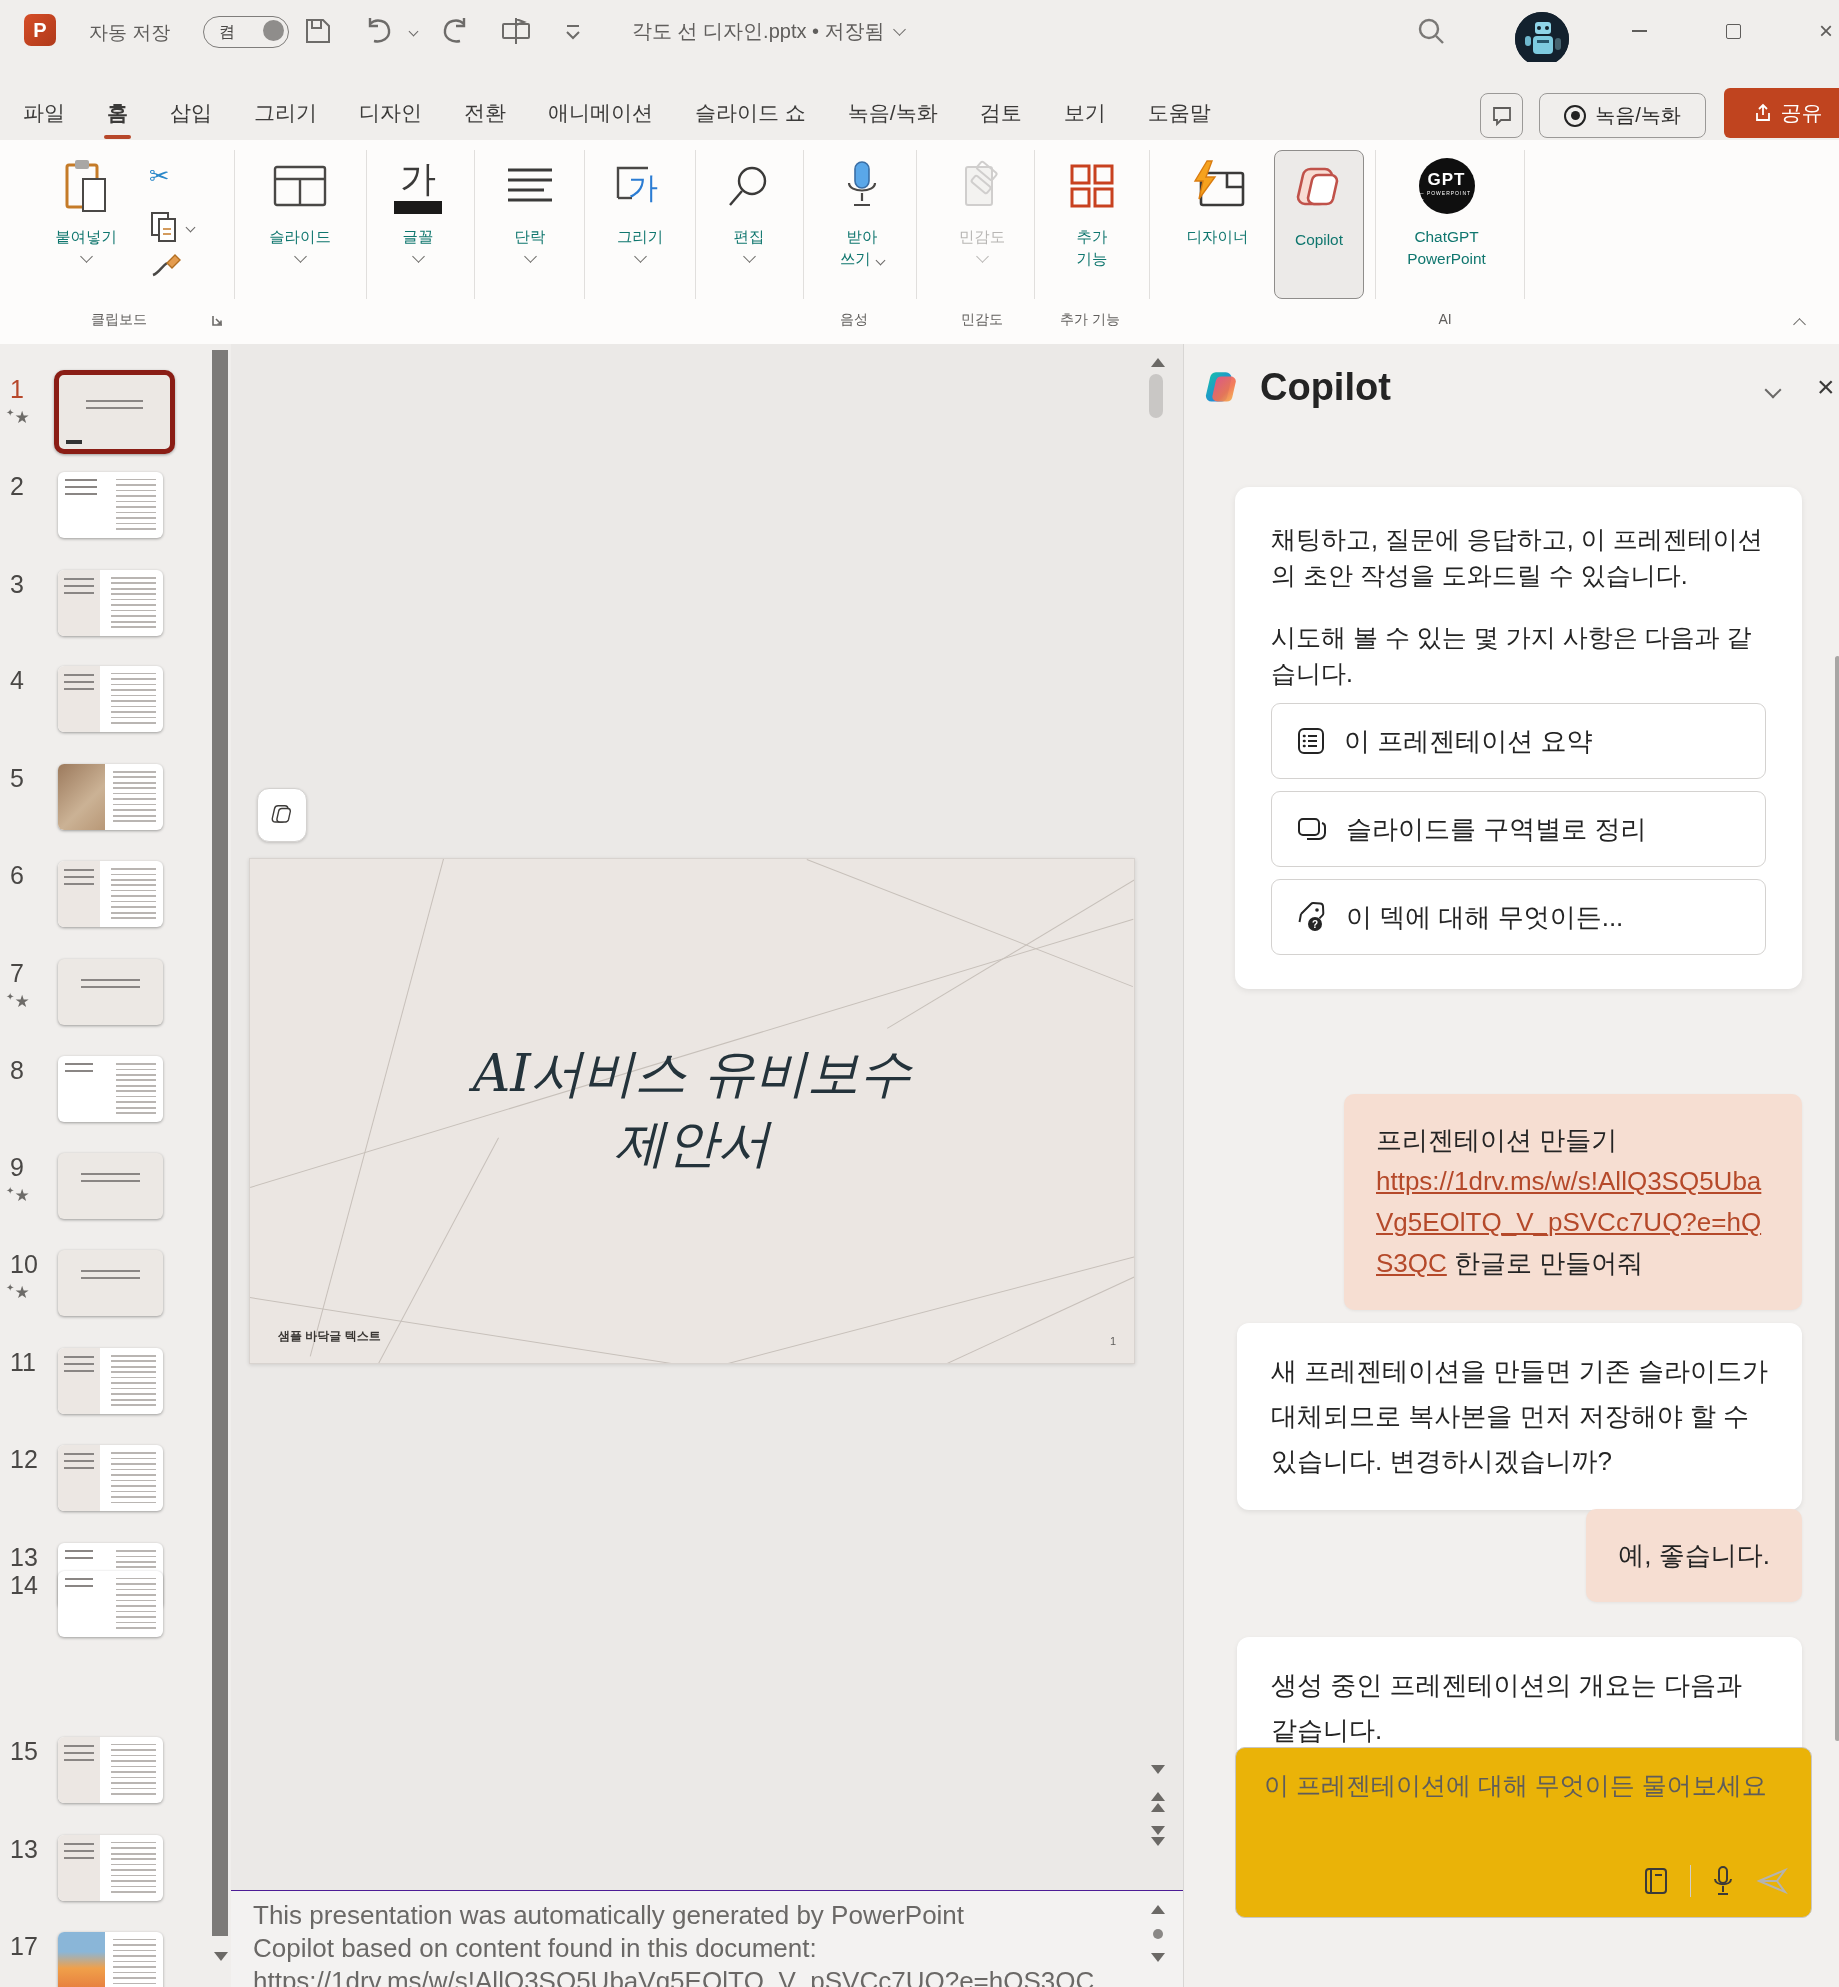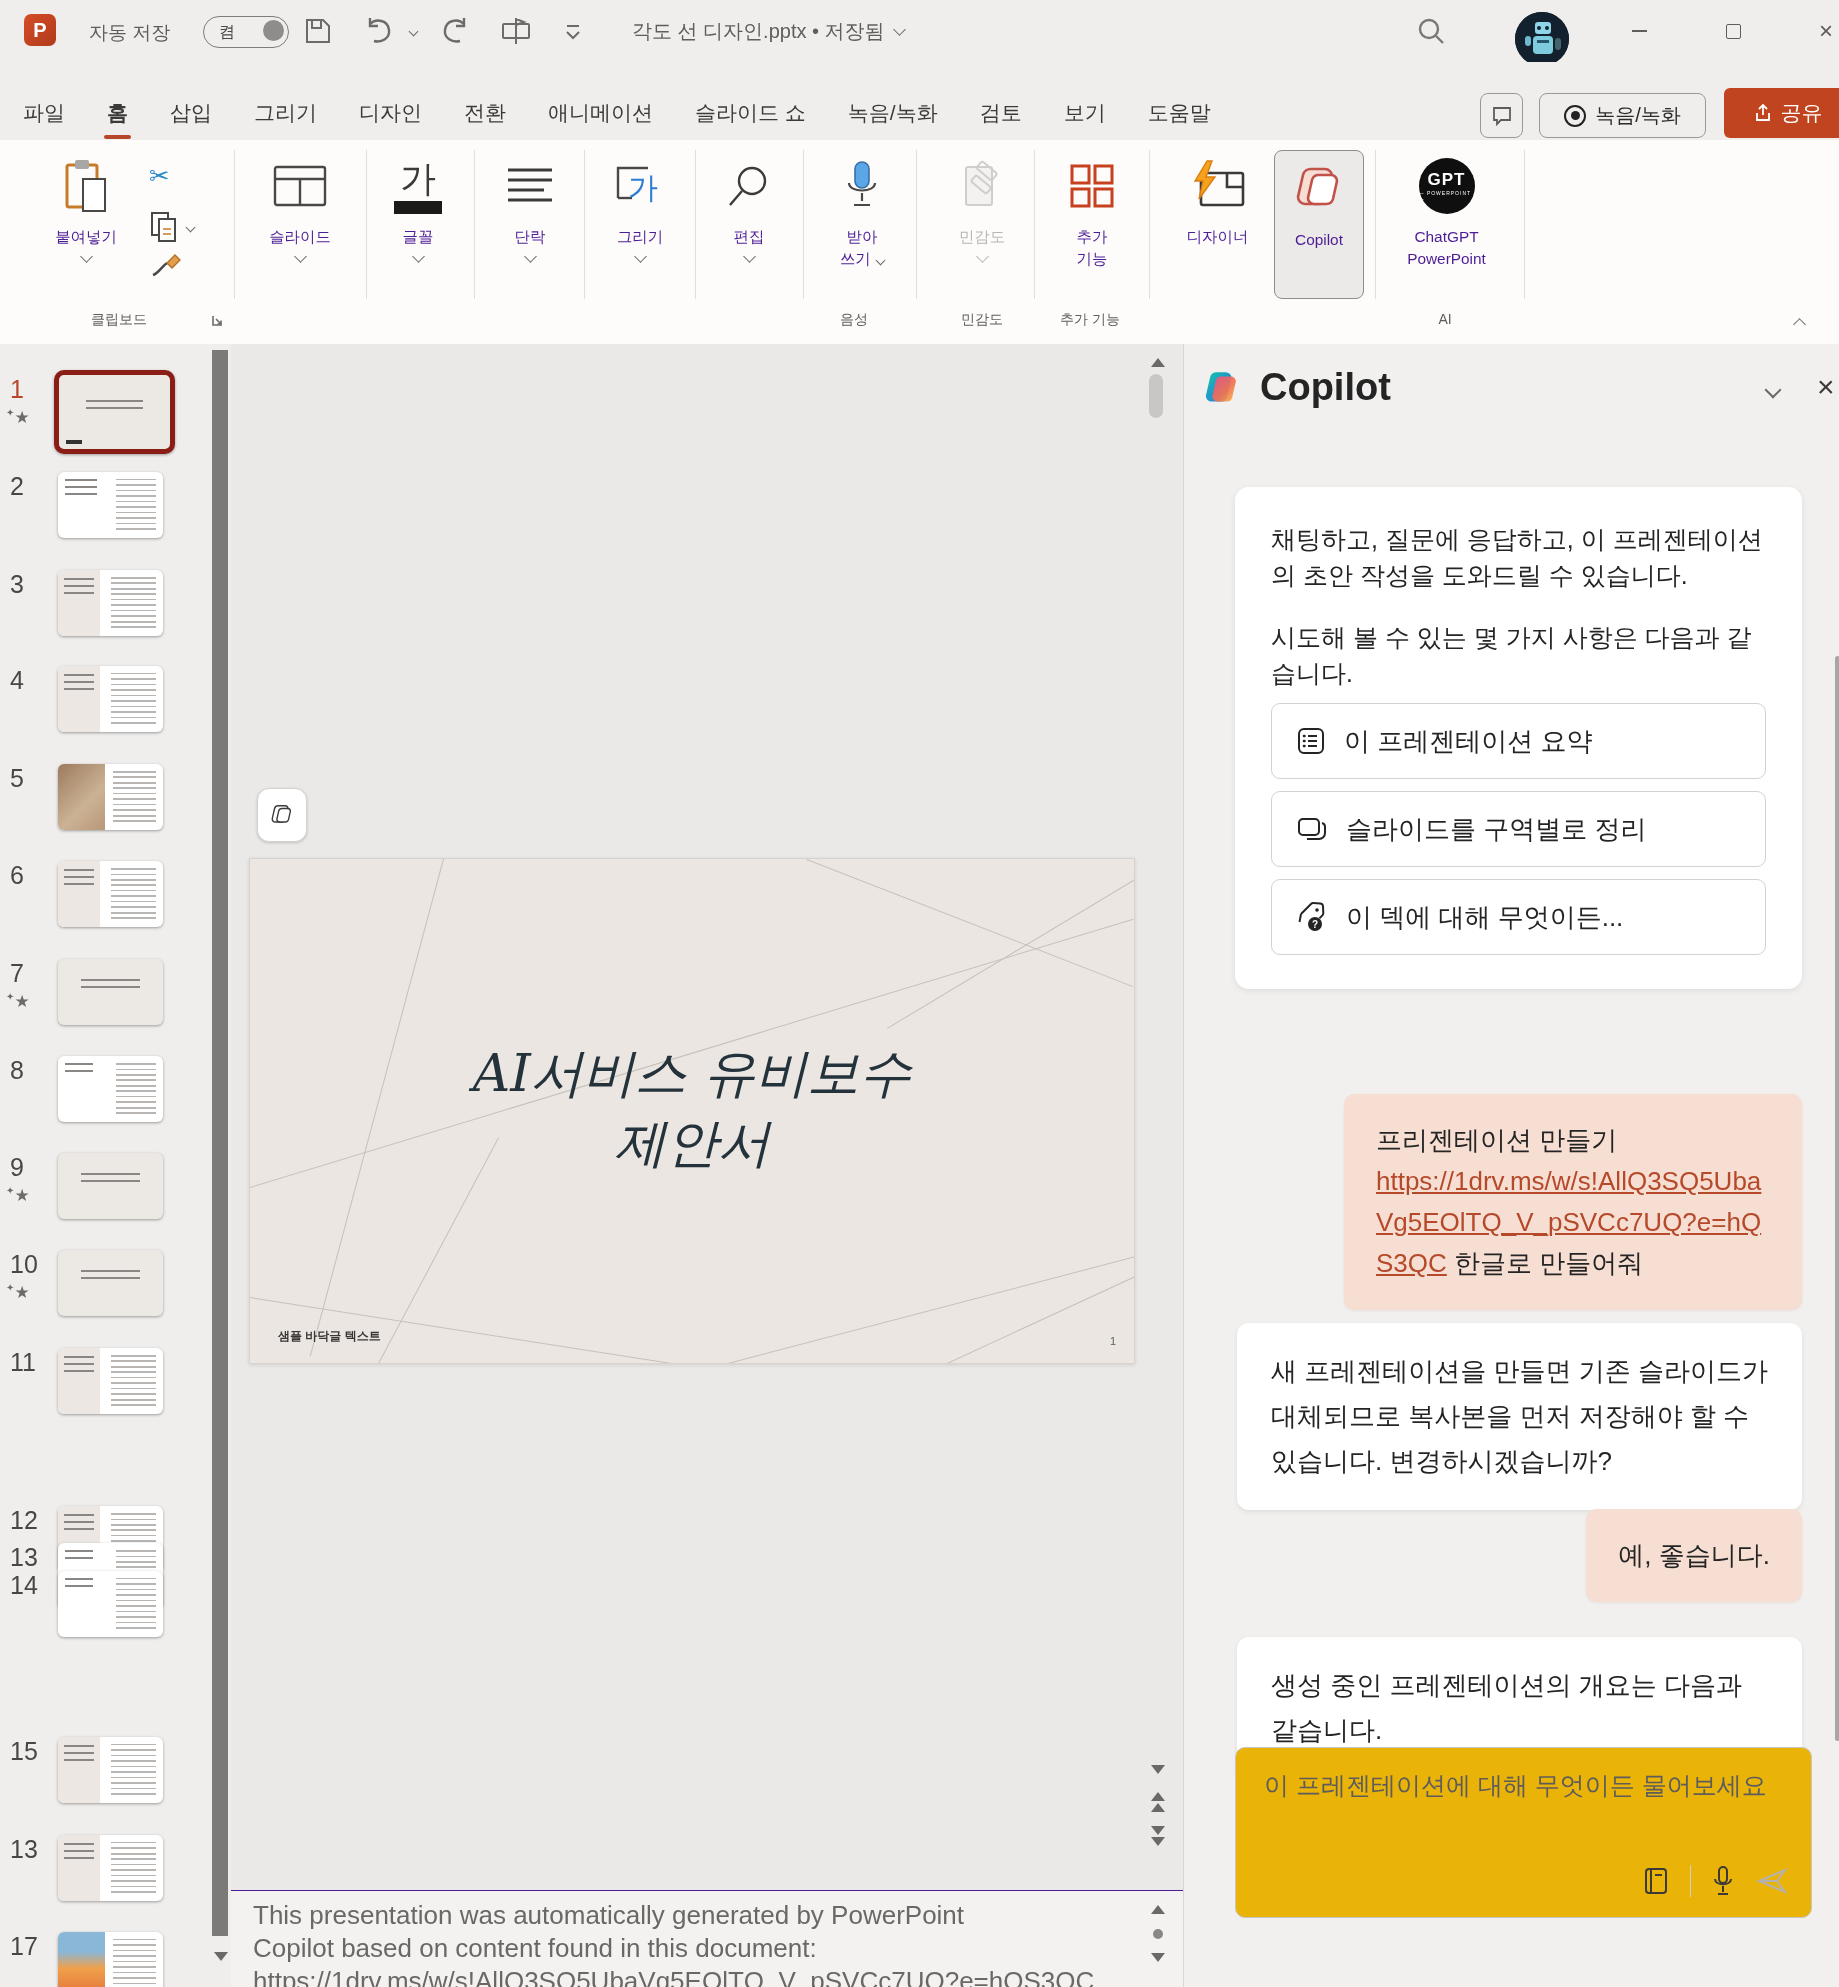--- a/index.html
+++ b/index.html
@@ -41,7 +41,7 @@
   .rsep{position:absolute;top:10px;height:149px;width:1px;background:#e1dfdd;}
   .rbtn{position:absolute;display:flex;flex-direction:column;align-items:center;}
   .rbtn .ric{height:72px;display:flex;align-items:center;justify-content:center;}
-  .rbtn .rlb{font-size:15.4px;color:#4c1d95;margin-top:4px;line-height:22px;text-align:center;white-space:nowrap;}
+  .rbtn .rlb{font-size:15.4px;color:#0f766e;margin-top:4px;line-height:22px;text-align:center;white-space:nowrap;}
   .rbtn .rchev{margin-top:4px;}
   .disabled, .disabled .rlb{color:#b8b6b4 !important;}
   .glabel{position:absolute;top:171px;font-size:14px;color:#605e5c;transform:translateX(-50%);white-space:nowrap;}

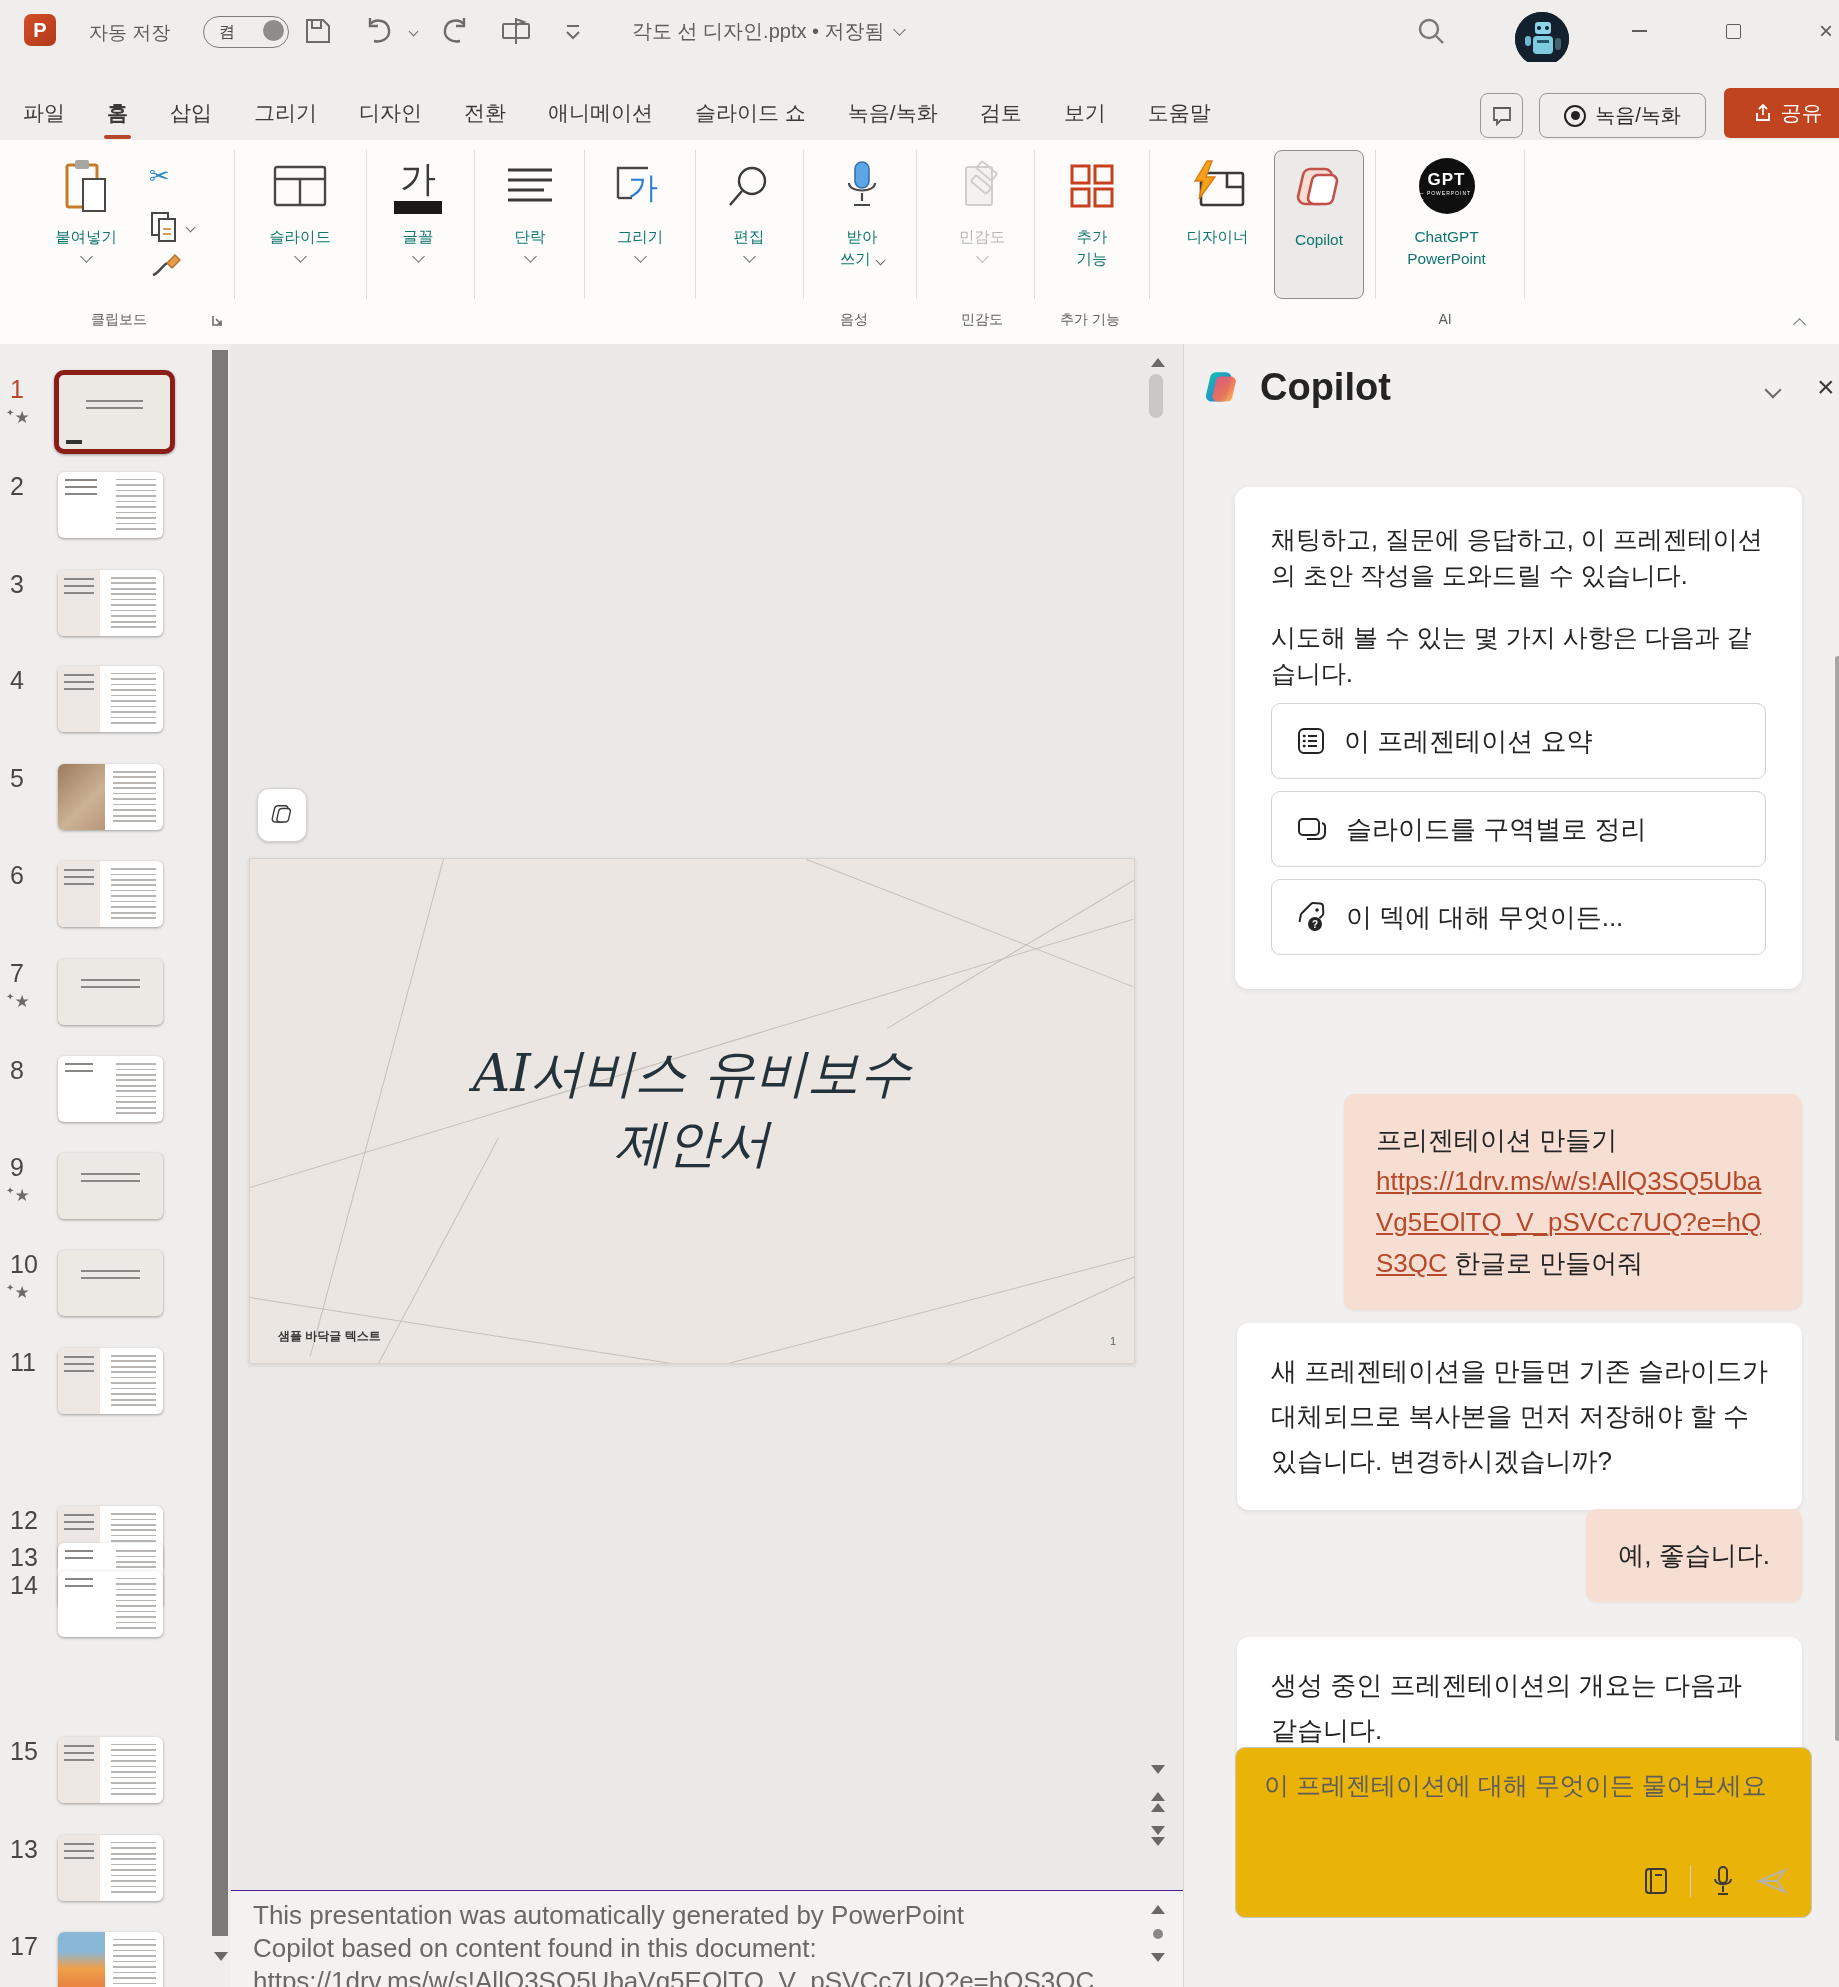--- a/index.html
+++ b/index.html
@@ -501,7 +501,7 @@
               <div class="r1 mini-lines"></div>
             </div>
           </div>
-          <div class="thumb-row" style="top: 1162px;">
+          <div class="thumb-row" style="top: 1101px;">
             <div class="thumb-num">12</div>
             <div class="thumb-box k-twocol">
               <div class="lp"></div>

